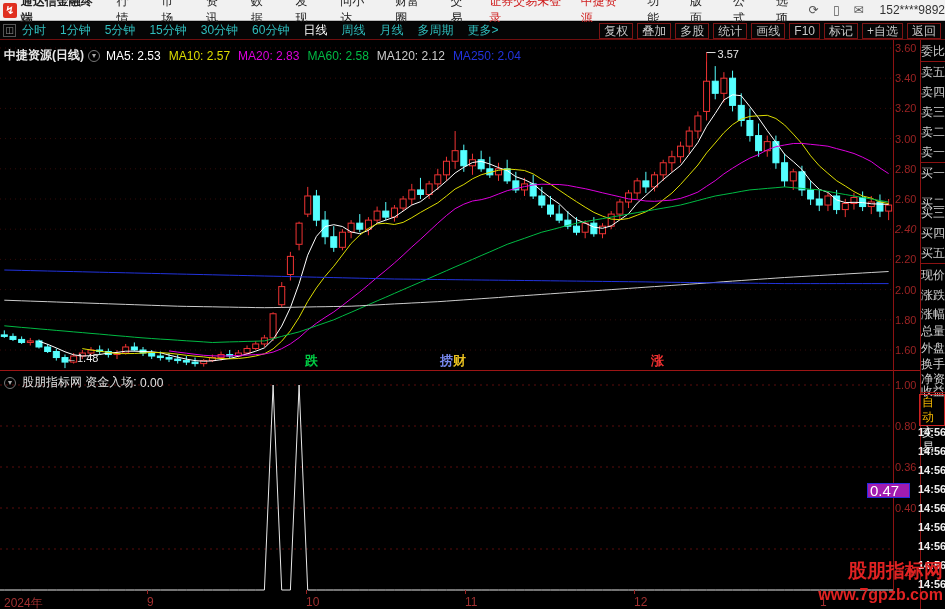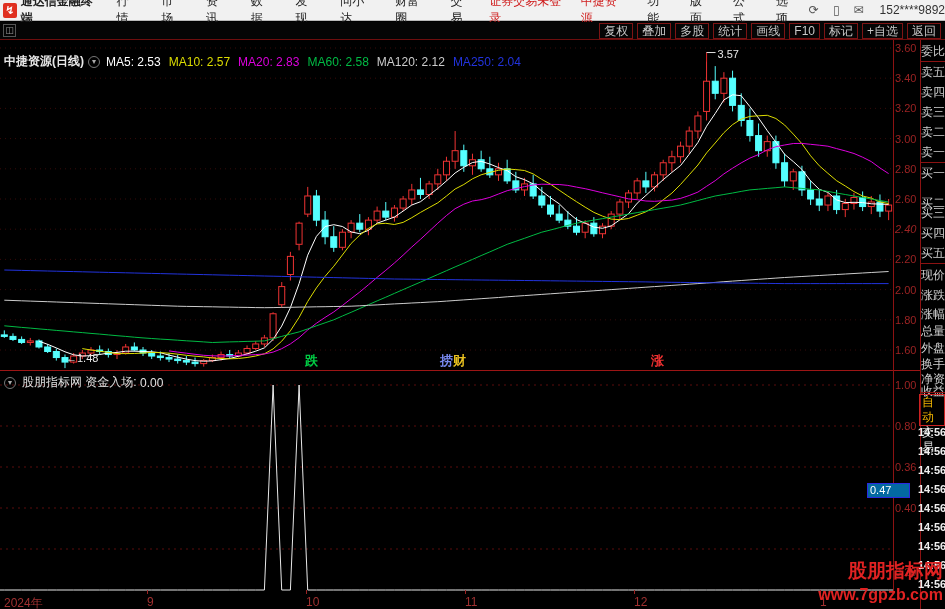--- a/index.html
+++ b/index.html
@@ -91,6 +91,19 @@
 
   <div class="periodbar">
     <div class="winico">◫</div>
+    <div class="periods" id="periodTabs">
+        <span>分时</span>
+        <span>1分钟</span>
+        <span>5分钟</span>
+        <span>15分钟</span>
+        <span>30分钟</span>
+        <span>60分钟</span>
+        <span class="active">日线</span>
+        <span>周线</span>
+        <span>月线</span>
+        <span>多周期</span>
+        <span>更多&gt;</span>
+      </div>
     <div class="pb-right" id="toolBtns">
         <span>复权</span>
         <span>叠加</span>

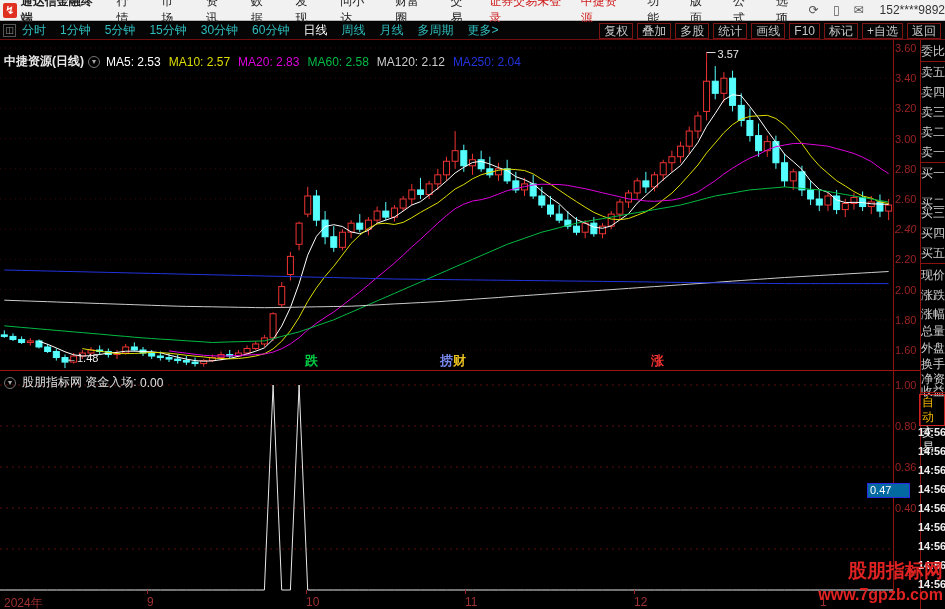--- a/index.html
+++ b/index.html
@@ -28,7 +28,7 @@
   .pb-right{display:flex;gap:4px;margin-left:auto;margin-right:4px;}
   .pb-right span{color:#c8c8c8;border:1px solid #7d1414;padding:0 4px;line-height:14px;font-size:12px;}
   
-  .chead{position:absolute;left:4px;top:54px;height:15px;display:flex;align-items:center;
+  .chead{position:absolute;left:4px;top:48px;height:15px;display:flex;align-items:center;
          font-size:12px;color:#e8e8e8;white-space:nowrap;z-index:5;justify-content:flex-end;}
   .chead .ttl{font-weight:bold;margin-right:4px;}
   .ddico{display:inline-block;width:12px;height:12px;border:1px solid #777;border-radius:50%;

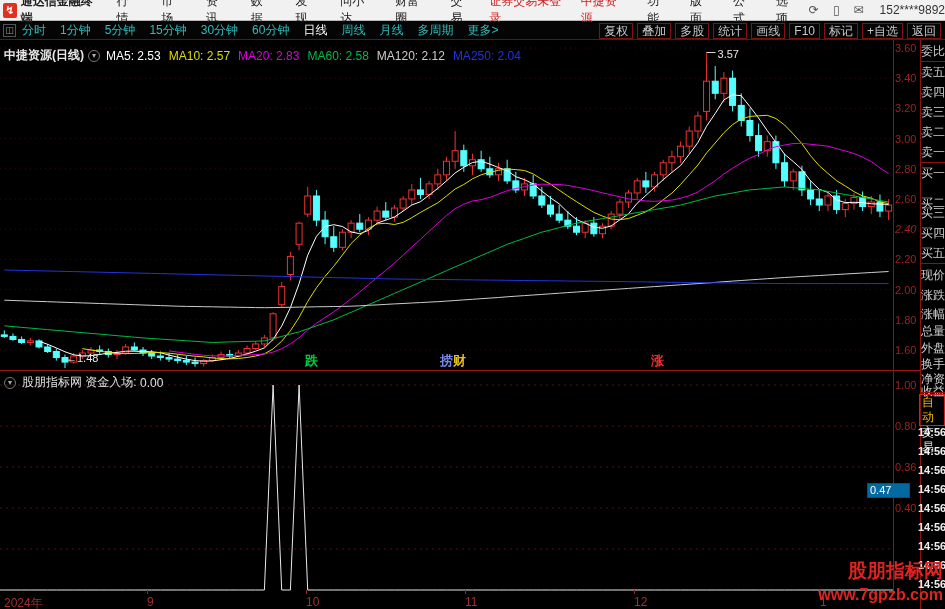--- a/index.html
+++ b/index.html
@@ -50,8 +50,8 @@
   .evmark{position:absolute;top:352px;font-size:13px;font-weight:bold;z-index:6;}
   .indhead{position:absolute;left:4px;top:374px;display:flex;align-items:center;font-size:12px;
            color:#e0e0e0;z-index:5;}
-  .valtag{position:absolute;left:867px;top:483px;width:43px;height:15px;background:#0369a1;
-          border:1px solid #2a2ae0;color:#fff;font-size:11px;line-height:13px;padding-left:2px;z-index:7;}
+  .valtag{position:absolute;left:867px;top:483px;width:43px;height:15px;background:#a21caf;
+          border:1px solid #2a2ae0;color:#fff;font-size:15px;line-height:13px;padding-left:2px;z-index:7;}
   .botlabel{position:absolute;top:595px;font-size:12px;color:#a03030;z-index:4;}
   .wm1{position:absolute;right:2px;top:558px;font-size:19px;font-weight:bold;color:#e02222;z-index:9;}
   .wm2{position:absolute;right:2px;top:586px;font-size:16px;font-weight:bold;color:#e02222;z-index:9;}

